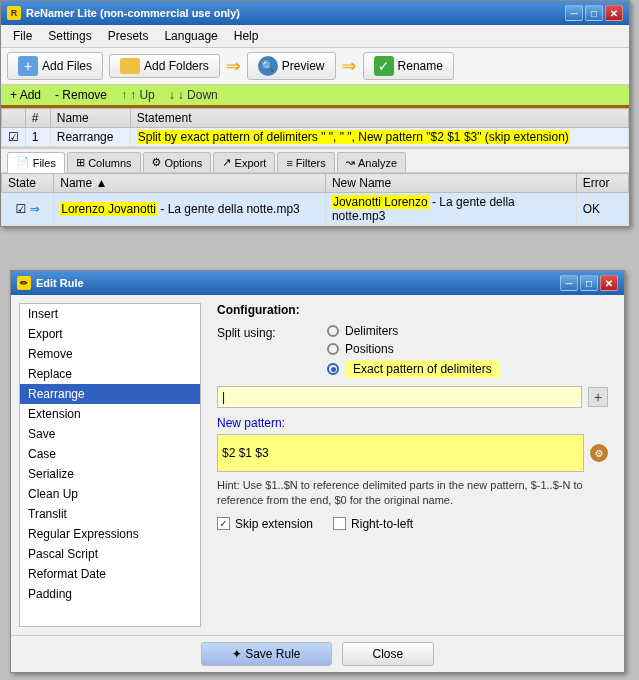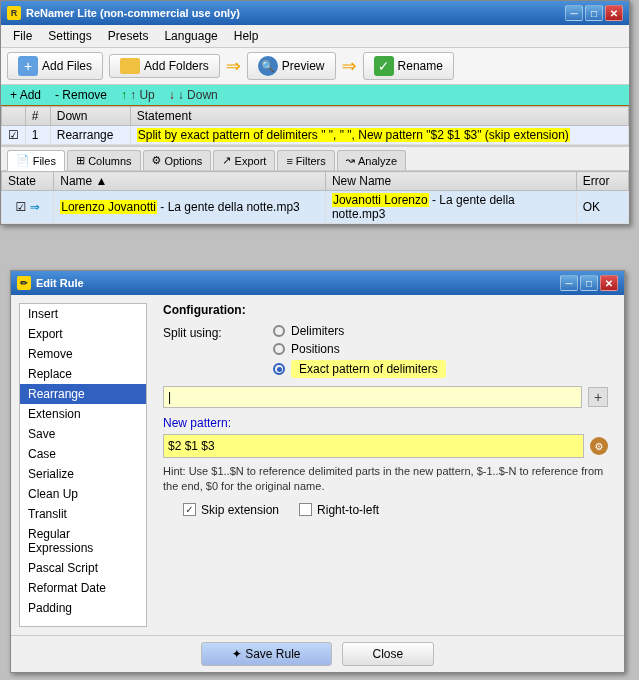--- a/index.html
+++ b/index.html
@@ -129,8 +129,8 @@
 
     
     .sub-toolbar {
-      background: #5eead4;
-      border-bottom: 1px solid #a16207;
+      background: #bef264;
+      border-bottom: 3px solid #a16207;
       padding: 2px 6px;
       display: flex;
       align-items: center;

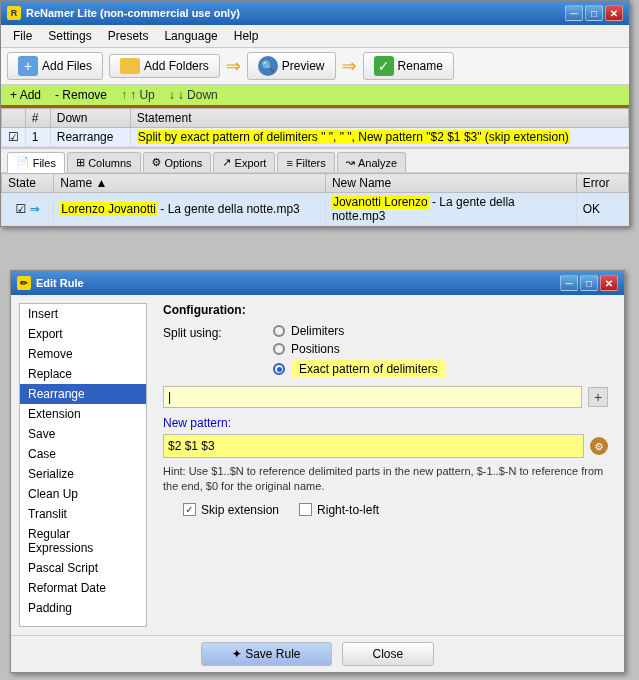--- a/index.html
+++ b/index.html
@@ -538,7 +538,7 @@
         <tr>
           <th style="width:20px;"></th>
           <th style="width:25px;">#</th>
-          <th style="width:80px;">Down</th>
+          <th style="width:80px;">Name</th>
           <th>Statement</th>
         </tr>
       </thead>

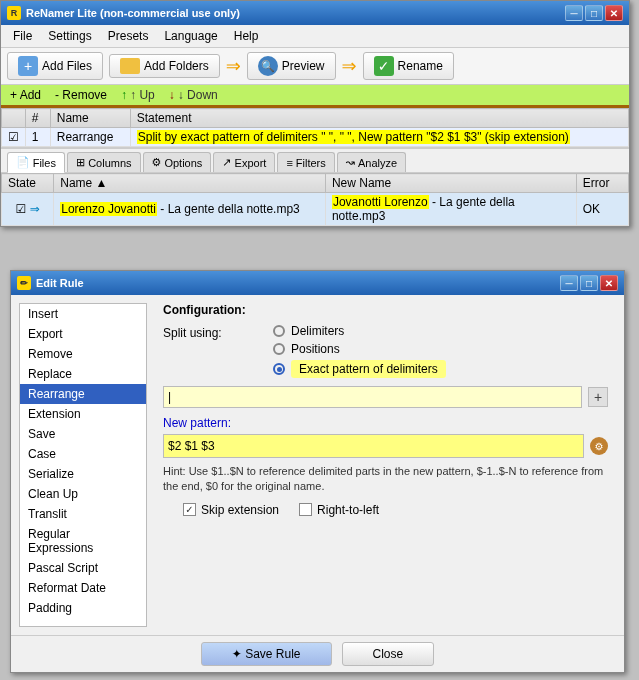--- a/index.html
+++ b/index.html
@@ -245,7 +245,7 @@
     }
 
     .rule-list {
-      width: 128px;
+      width: 182px;
       border: 1px solid #bbb;
       background: white;
       font-size: 12px;

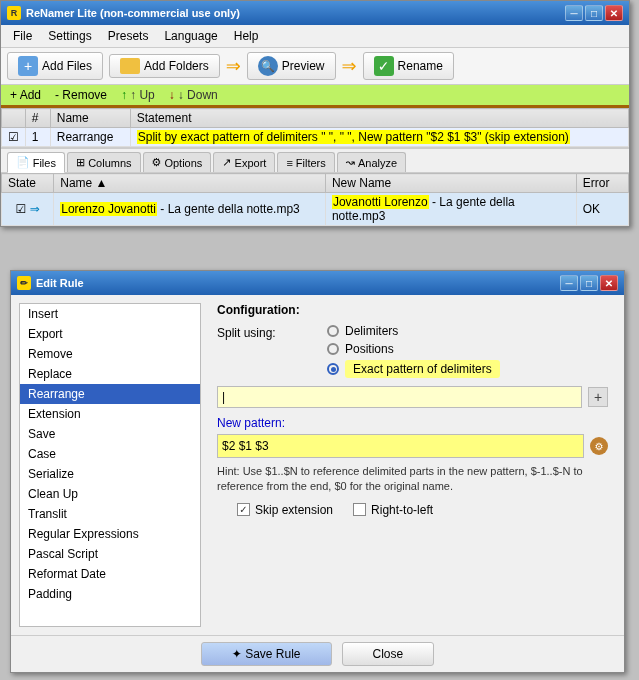--- a/index.html
+++ b/index.html
@@ -676,7 +676,7 @@
       <div class="new-pattern-label">New pattern:</div>
 
       <div class="new-pattern-row">
-        <input class="pattern-input" type="text" value="$2 $1 $3" style="flex: 1 1 0%; border: 1px solid rgb(187, 187, 187); padding: 2px 4px; font-size: 12px; background: rgb(255, 255, 128); height: 24px;">
+        <input class="pattern-input" type="text" value="$2 $1 $3" style="flex: 1 1 0%; border: 1px solid rgb(187, 187, 187); padding: 2px 4px; font-size: 12px; background: rgb(255, 255, 128); height: 38px;">
         <div class="gear-icon-sm">⚙</div>
       </div>
 

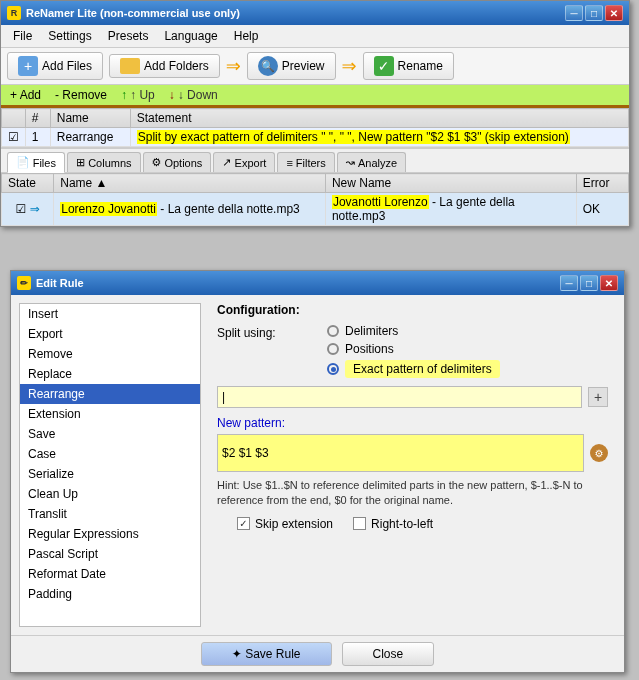--- a/index.html
+++ b/index.html
@@ -385,7 +385,6 @@
       align-items: center;
       gap: 20px;
       margin-top: 6px;
-      margin-left: 20px;
     }
 
     .checkbox-item {

